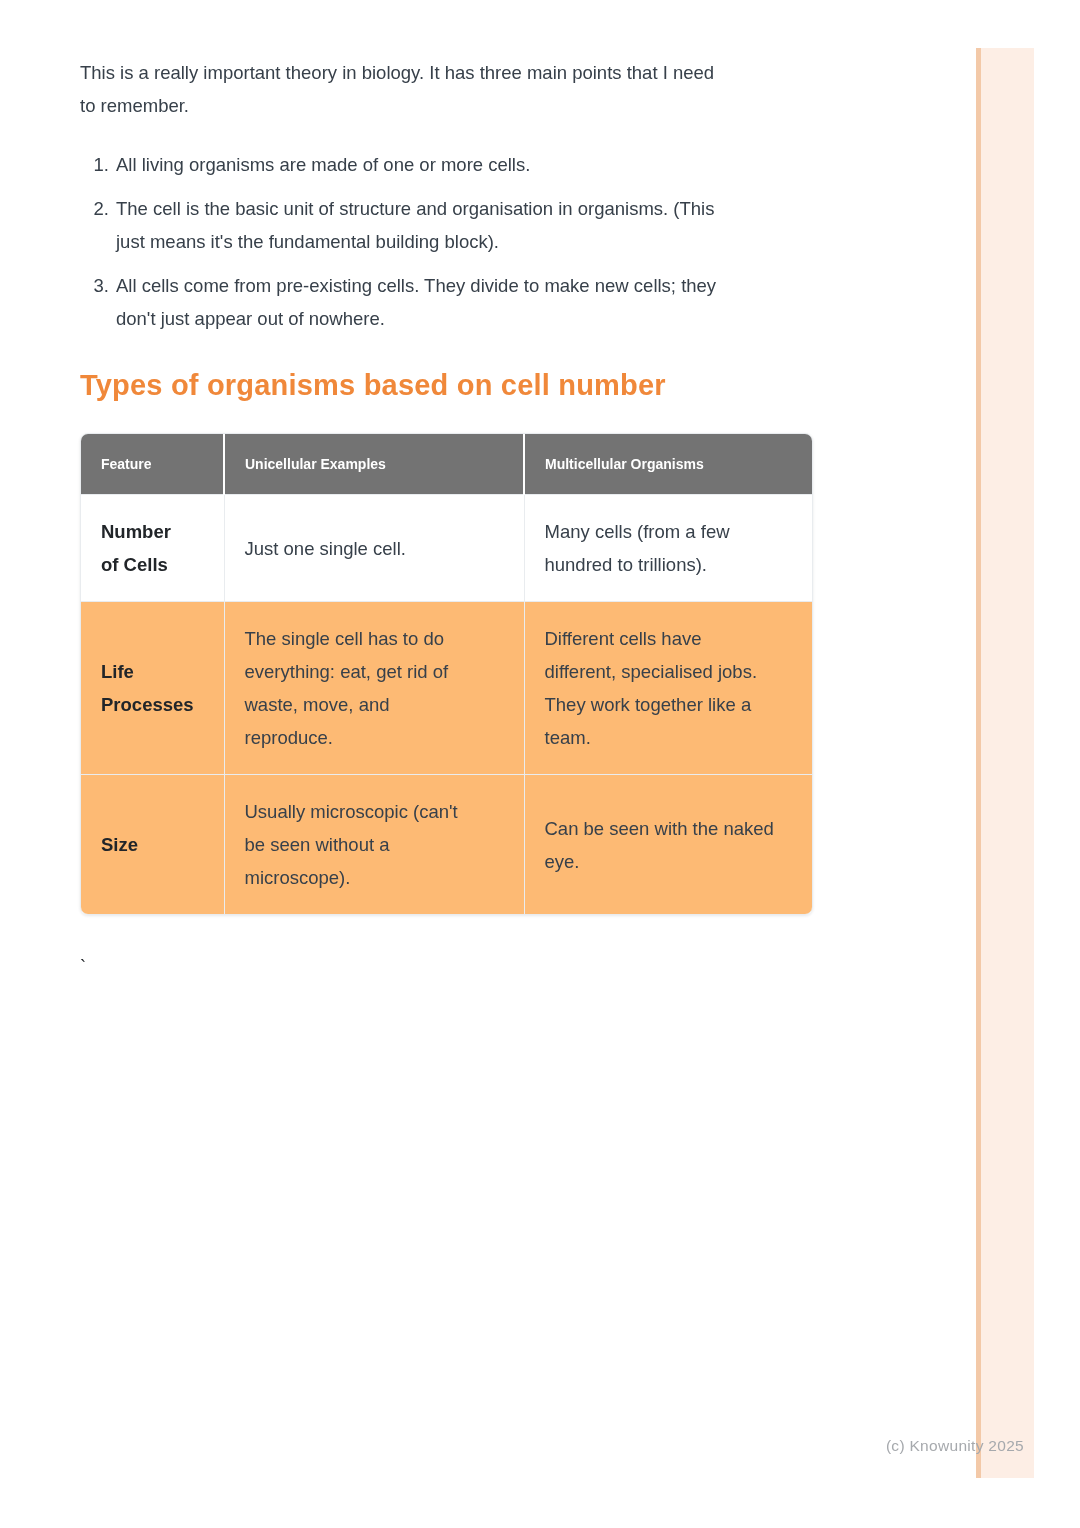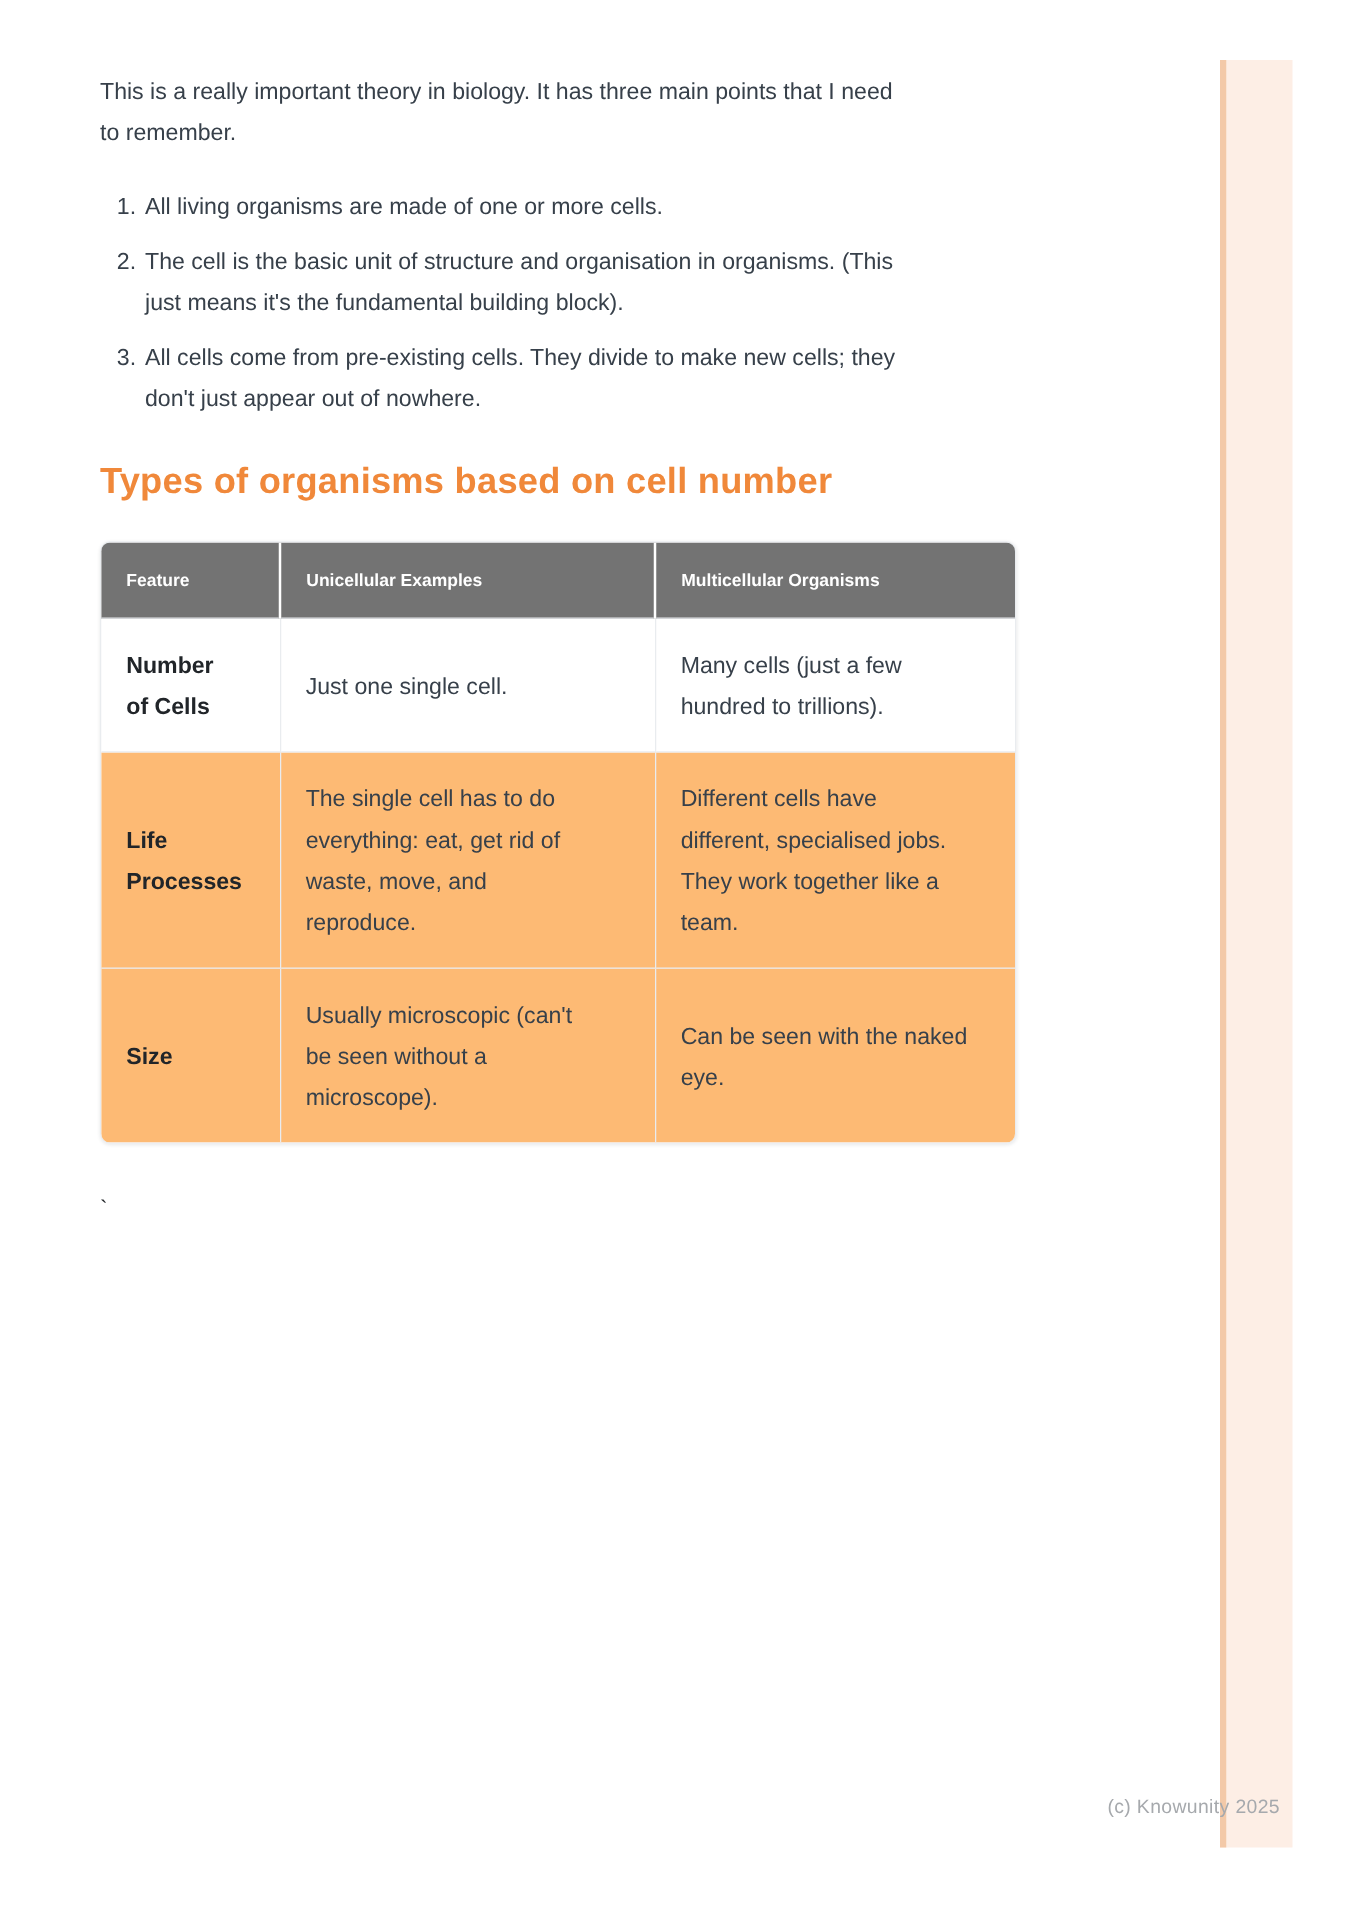--- a/index.html
+++ b/index.html
@@ -153,7 +153,7 @@
             <td class="feature">Number
 of Cells</td>
             <td>Just one single cell.</td>
-            <td>Many cells (just a few
+            <td>Many cells (from a few
 hundred to trillions).</td>
           </tr>
           <tr class="alt">

